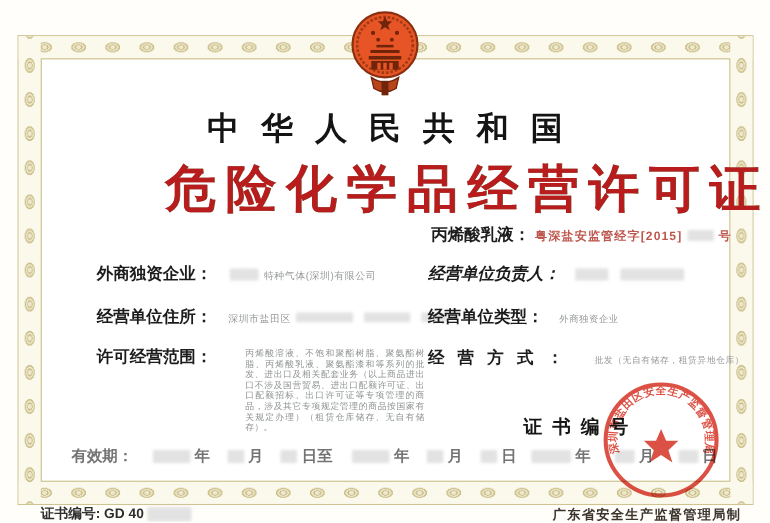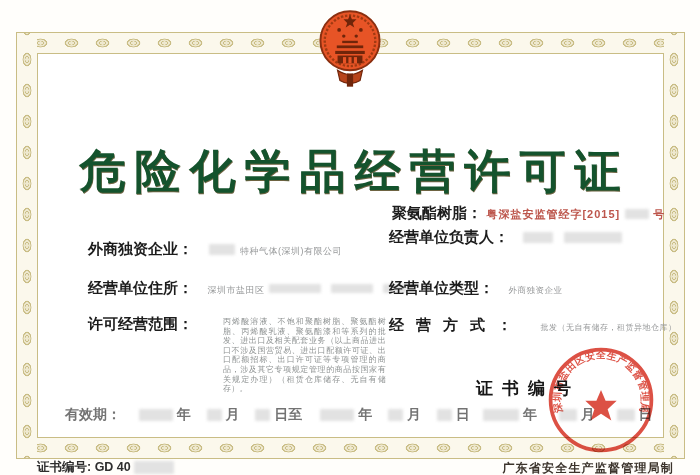--- a/index.html
+++ b/index.html
@@ -104,6 +104,7 @@
     </svg>
   </div>
 
+  <div class="title-country">中华人民共和国</div>
   <div class="title-license">危险化学品经营许可证</div>
 
   <div class="row reg-row">

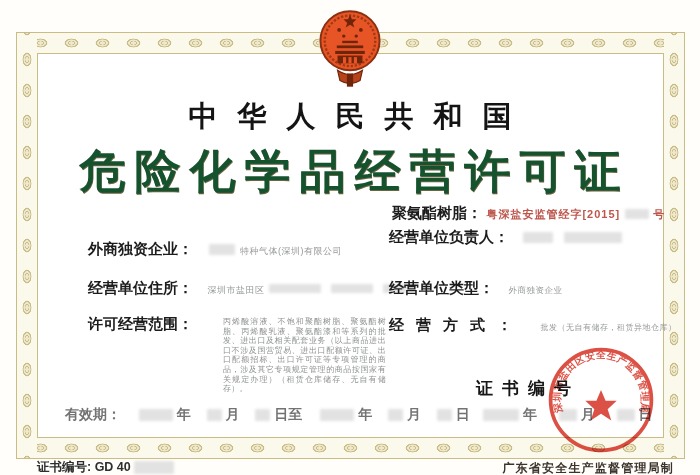--- a/index.html
+++ b/index.html
@@ -38,7 +38,7 @@
   }
   .title-license{
     position:absolute;left:0;top:141px;width:100%;box-sizing:border-box;
-    text-align:center;font-size:46px;font-weight:bold;color:#14532d;
+    text-align:right;font-size:46px;font-weight:bold;color:#b91c1c;
     letter-spacing:9px;padding-left:9px;white-space:nowrap;
     text-shadow:0.5px 0.5px 0 #6e6442;
   }

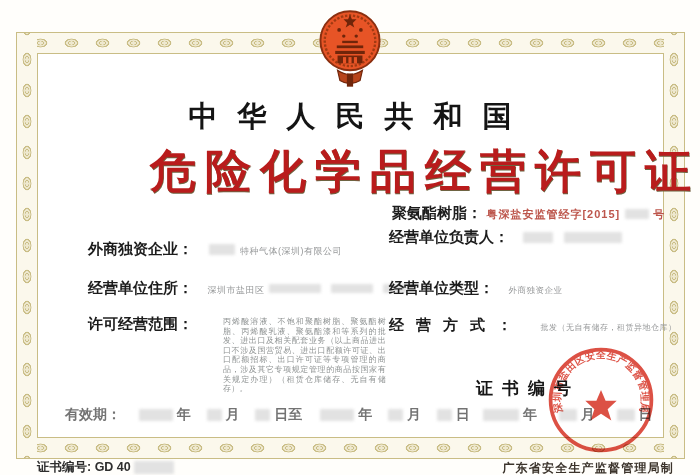--- a/index.html
+++ b/index.html
@@ -108,7 +108,7 @@
   <div class="title-license">危险化学品经营许可证</div>
 
   <div class="row reg-row">
-    <span class="reg-label">聚氨酯树脂：</span>
+    <span class="reg-label">丙烯酸乳液：</span>
     <span class="reg-val">粤深盐安监管经字[2015]</span>
     <span class="redact" style="width:24px;height:10px;"></span>
     <span class="reg-val">号</span>

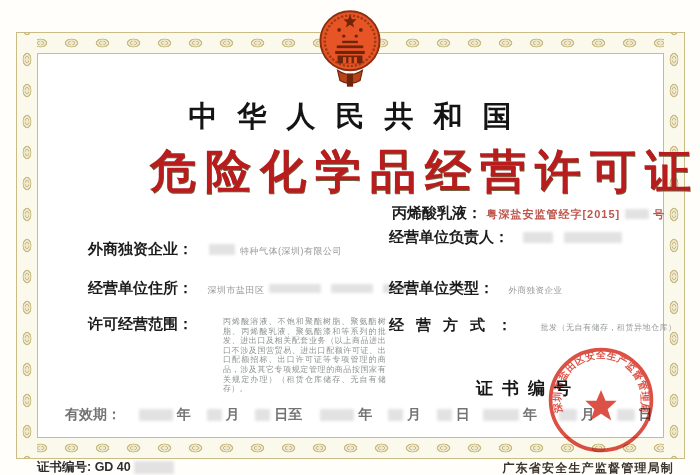--- a/index.html
+++ b/index.html
@@ -120,7 +120,7 @@
     <span class="val">特种气体(深圳)有限公司</span>
   </div>
 
-  <div class="row" style="left:389px;top:228px;">
+  <div class="row" style="left:389px;top:240px;font-style:italic;">
     <span class="lbl">经营单位负责人：</span>
     <span class="redact" style="width:30px;margin-left:10px;"></span>
     <span class="redact" style="width:58px;margin-left:6px;"></span>

